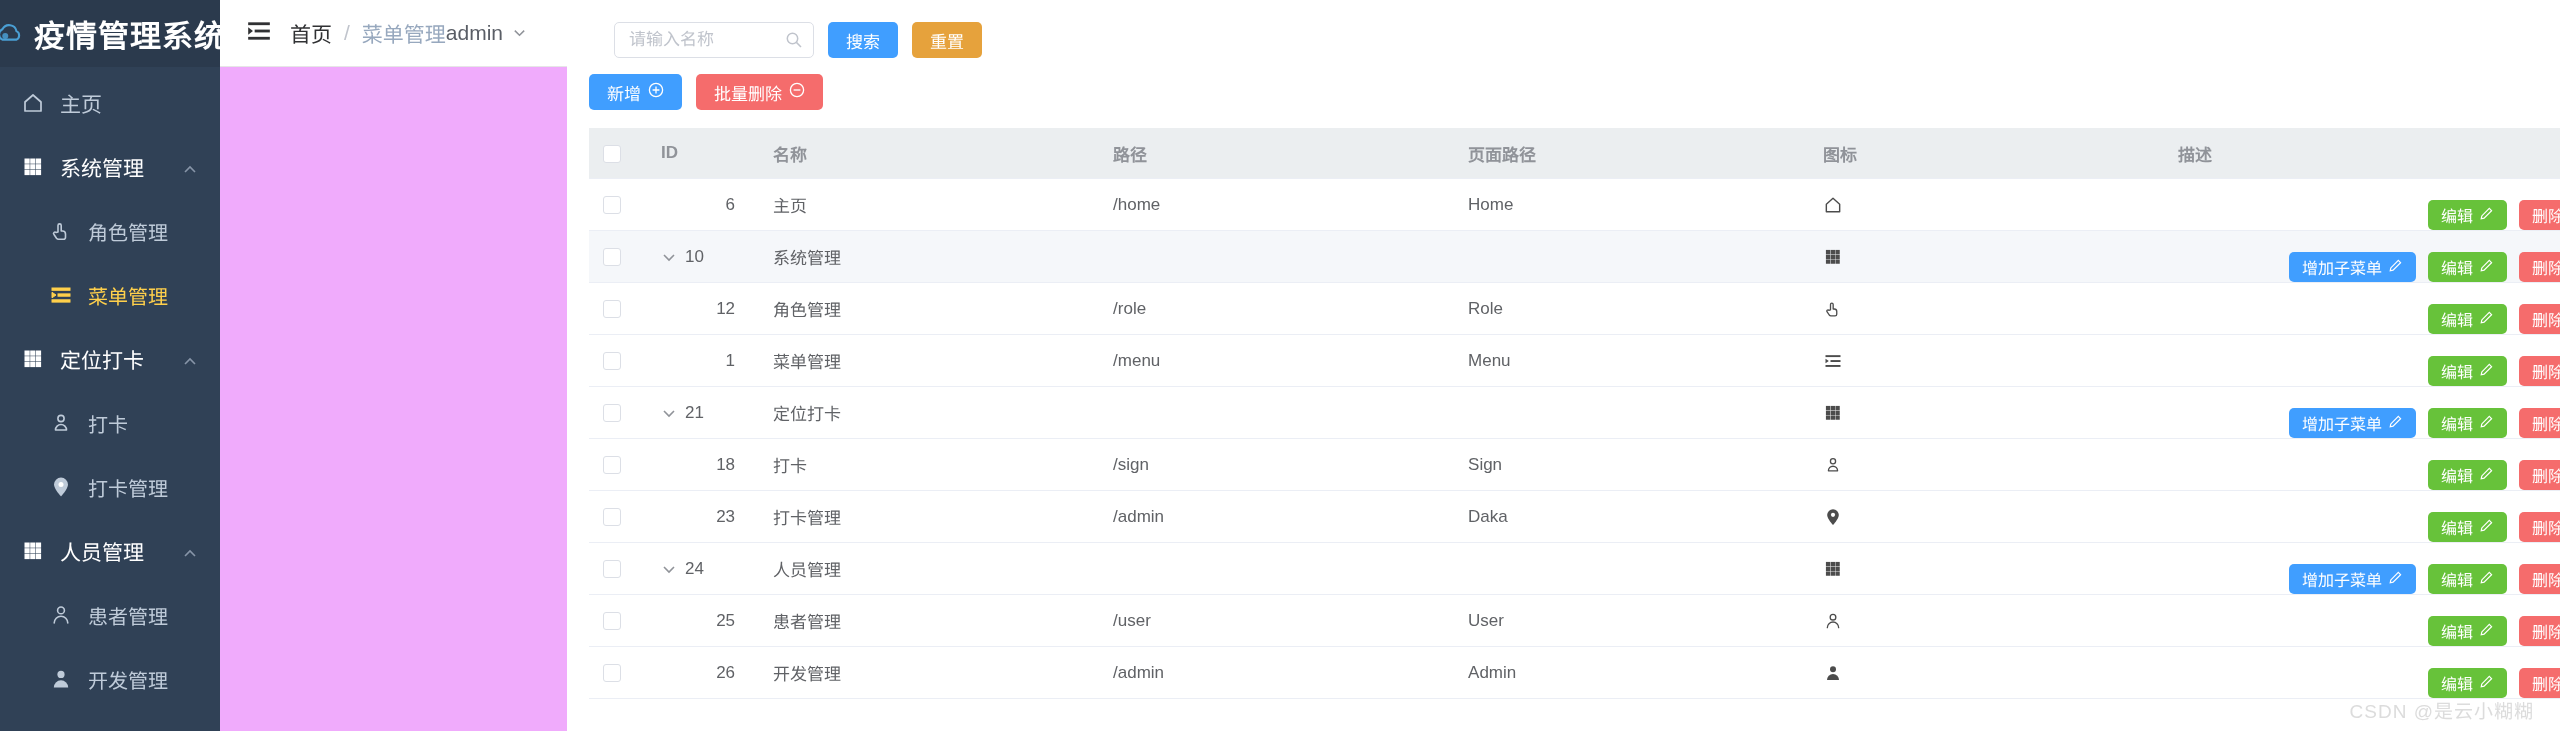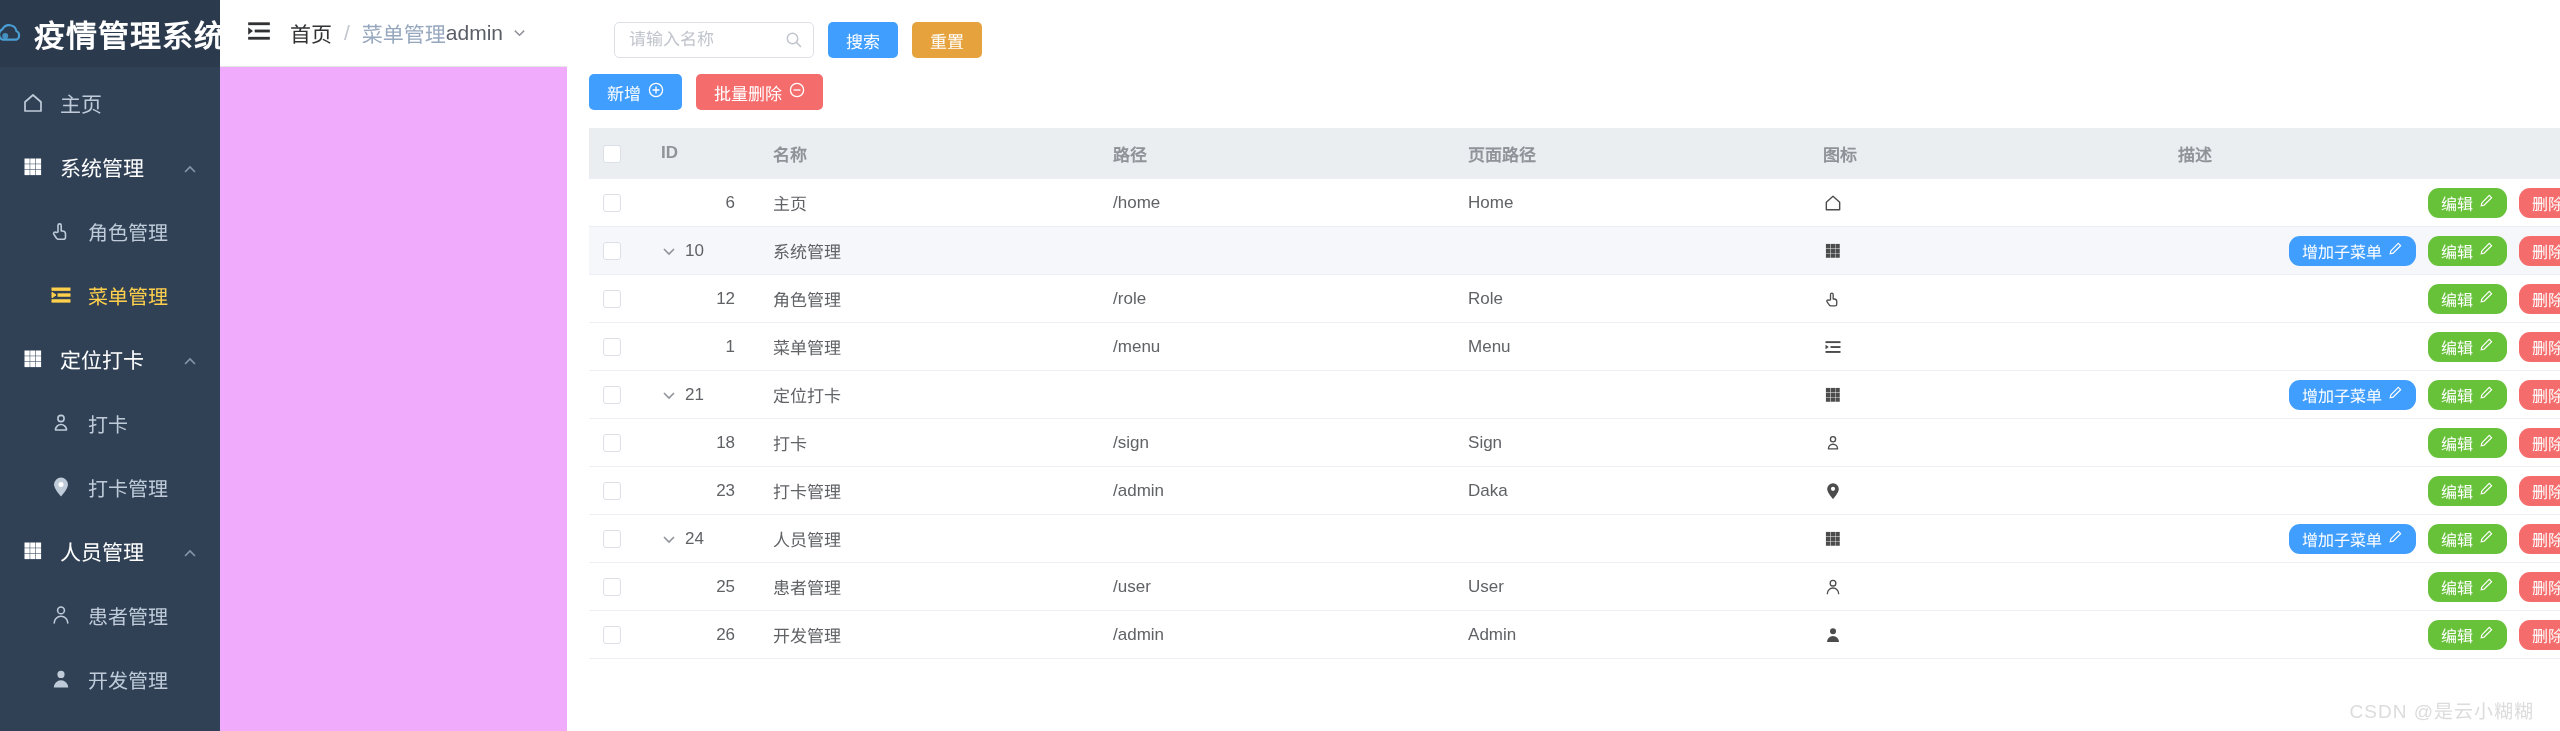--- a/index.html
+++ b/index.html
@@ -116,9 +116,9 @@
   .ops { display: flex; justify-content: flex-end; align-items: center; gap: 12px;
     padding-right: 26px; }
   .btn-sm {
-    border: none; border-radius: 11px; color: #fff; font-size: 16px; height: 30px;
+    border: none; border-radius: 5px; color: #fff; font-size: 16px; height: 30px;
     padding: 0 13px; cursor: pointer; display: inline-flex; align-items: center;
-    gap: 6px; font-family: "Liberation Sans", sans-serif; white-space: nowrap;
+    gap: 6px; font-family: "Liberation Sans", sans-serif; white-space: nowrap; margin-top: 21px;
   }
   .watermark {
     position: absolute; right: 26px; bottom: 8px; color: #dcdcdc; font-size: 19px;

